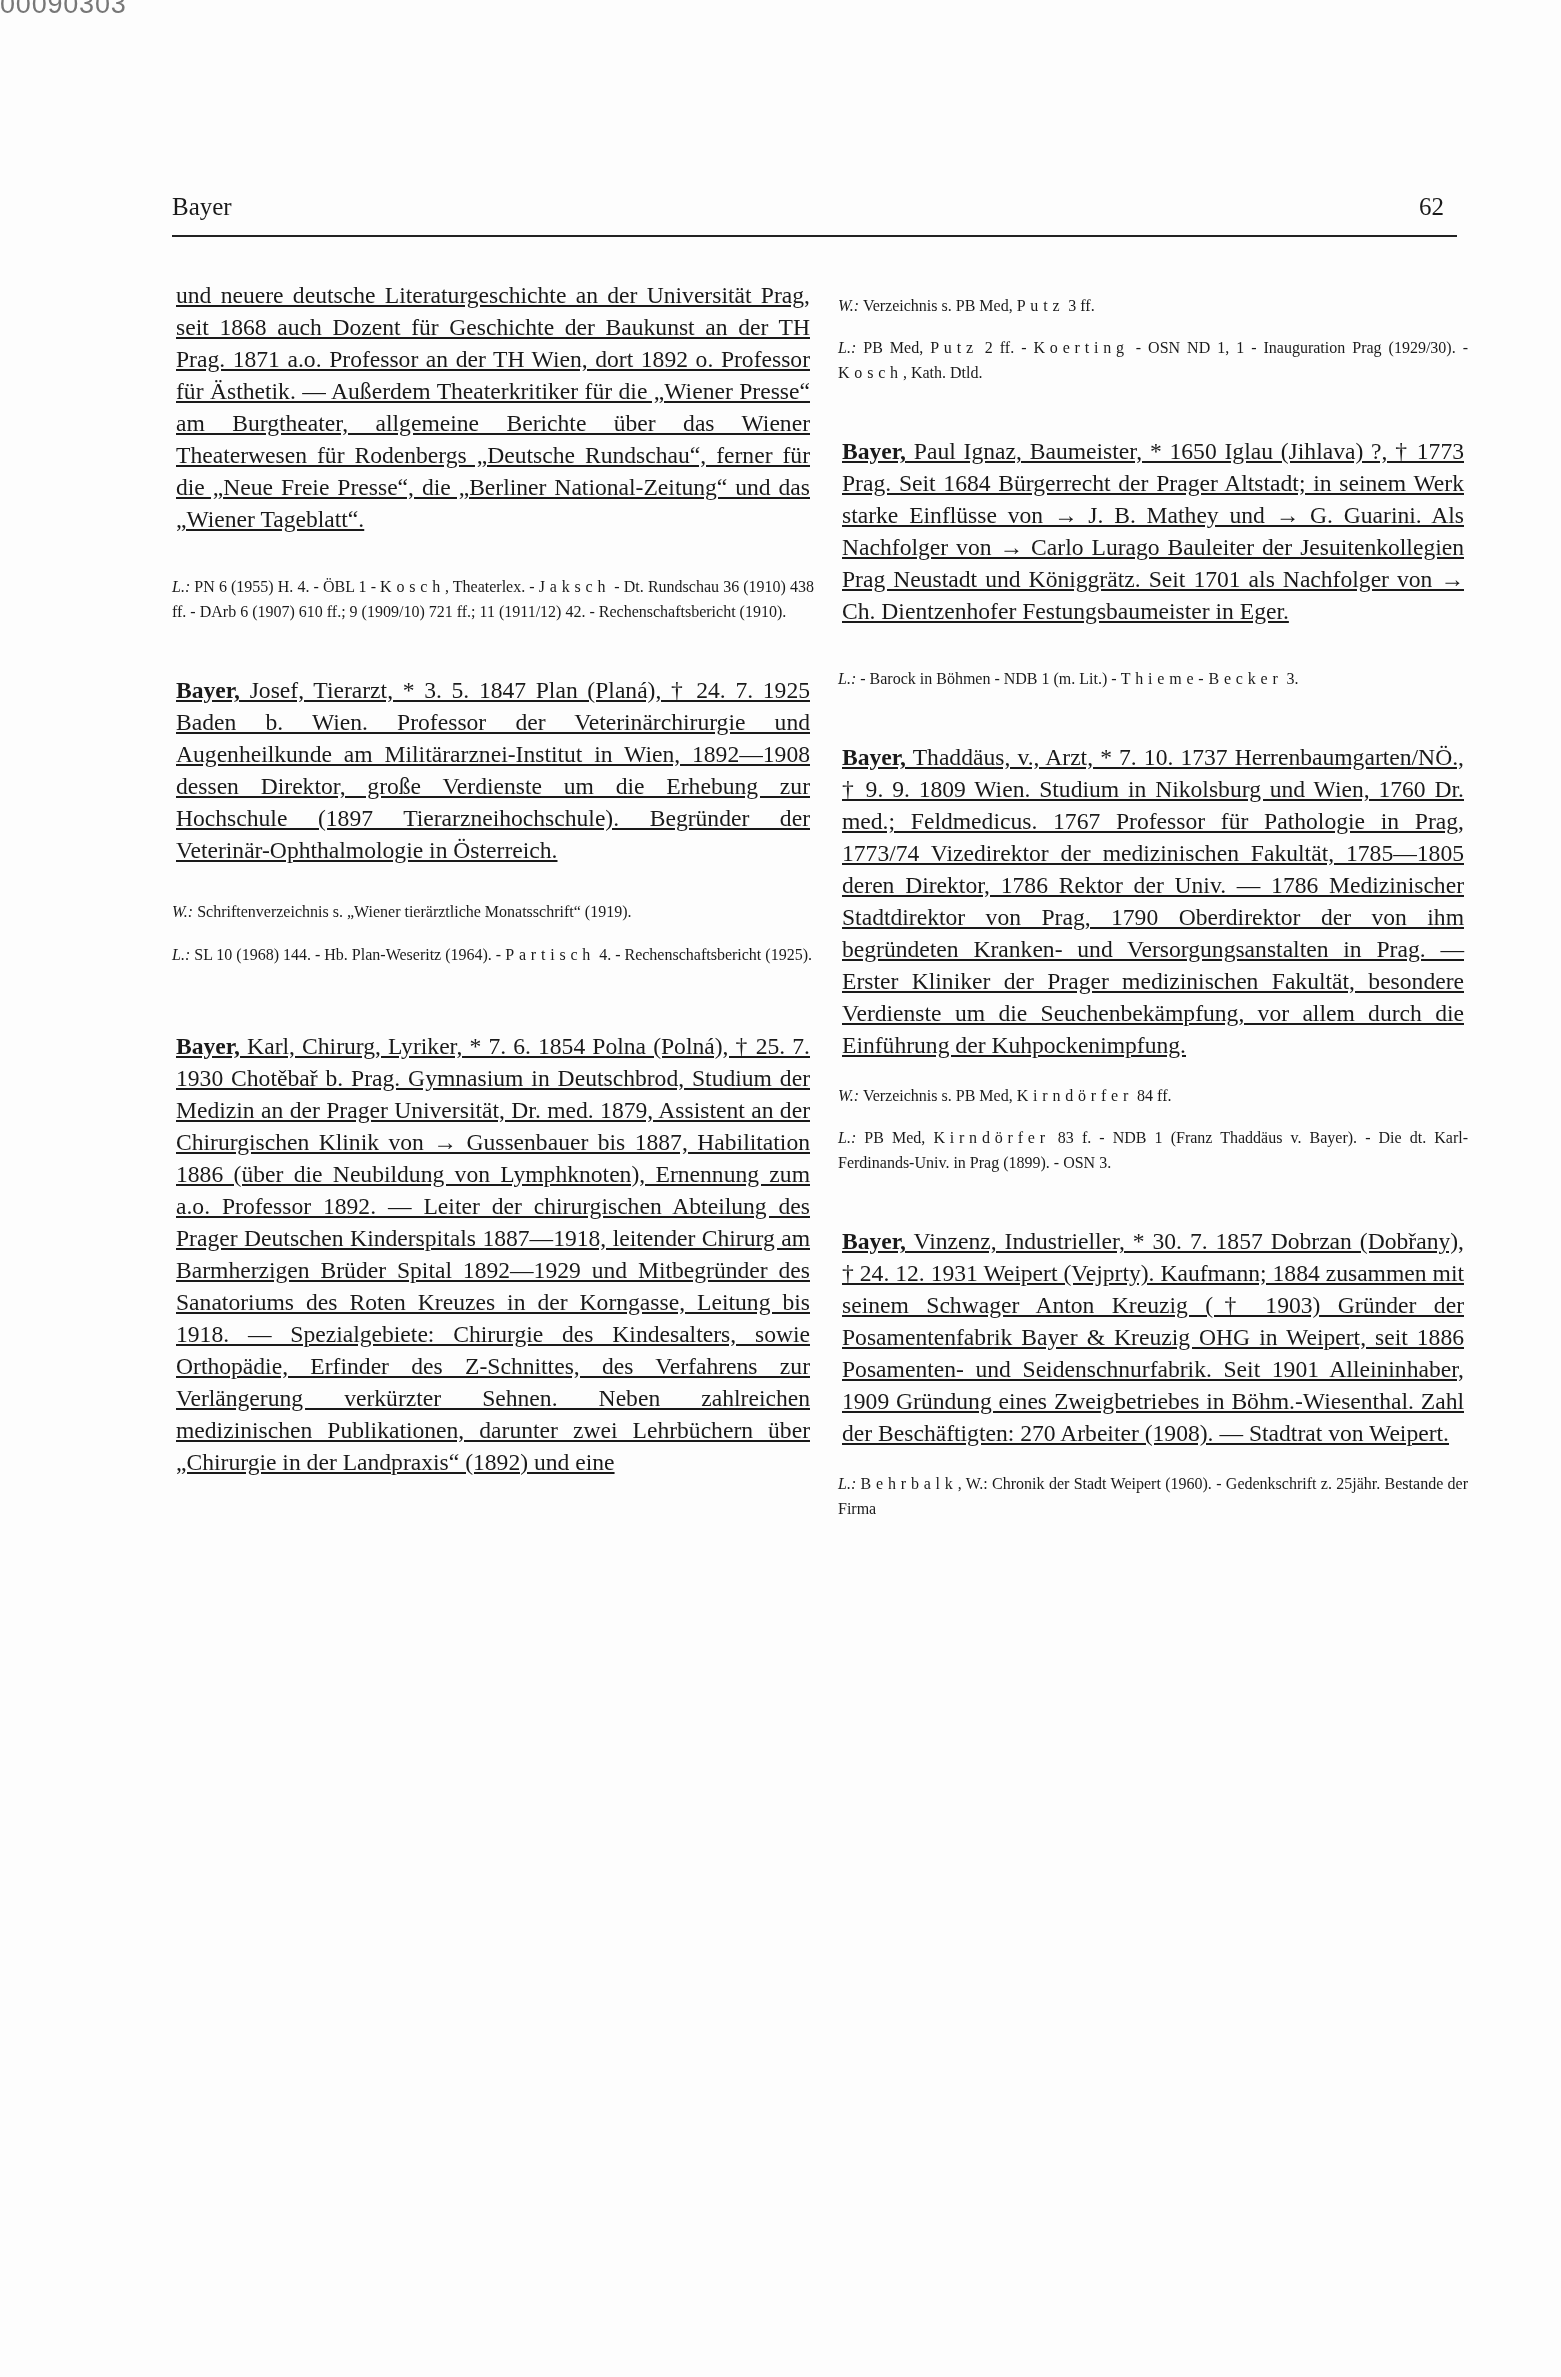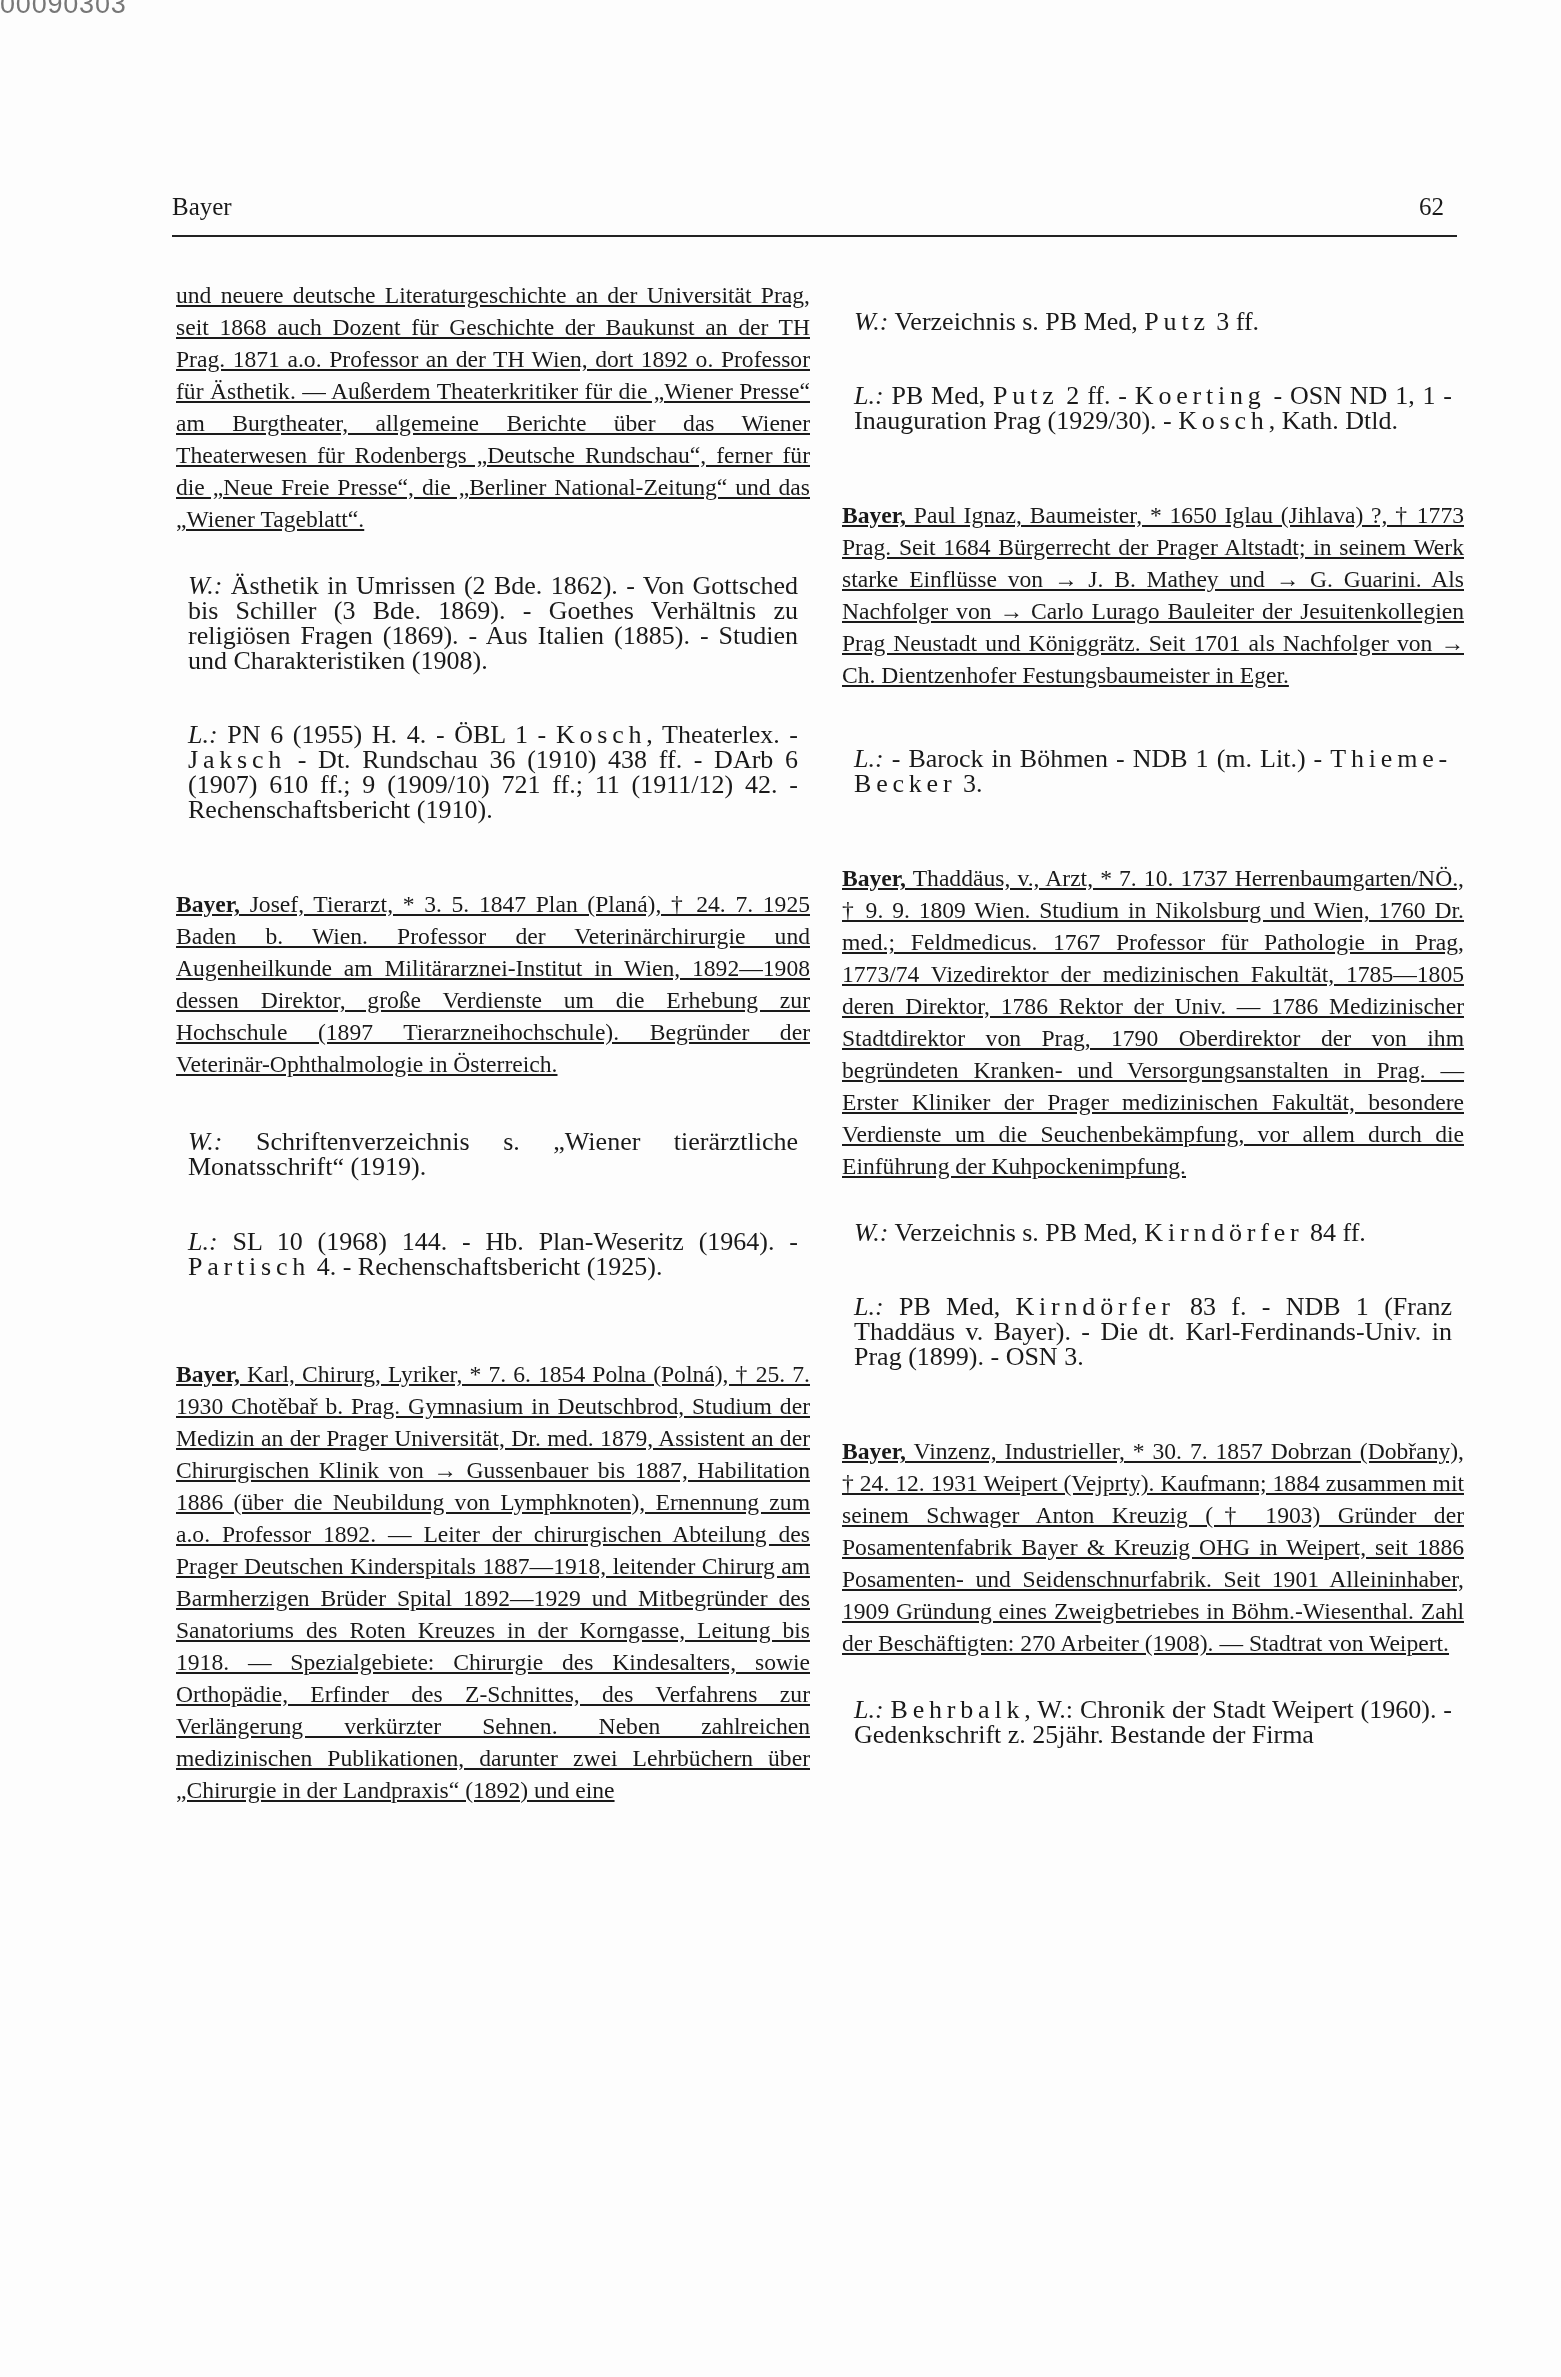--- a/index.html
+++ b/index.html
@@ -57,9 +57,9 @@
     .col-right { left: 838px; width: 630px; }
     .para { margin: 4px; text-decoration: underline; }
     .refs {
-      font-size: 26px;
+      font-size: 16px;
       line-height: 25px;
-      margin: 16px;
+      margin: 0;
     }
     .label-it { font-style: italic; }
     .spaced { letter-spacing: 4.8px; }

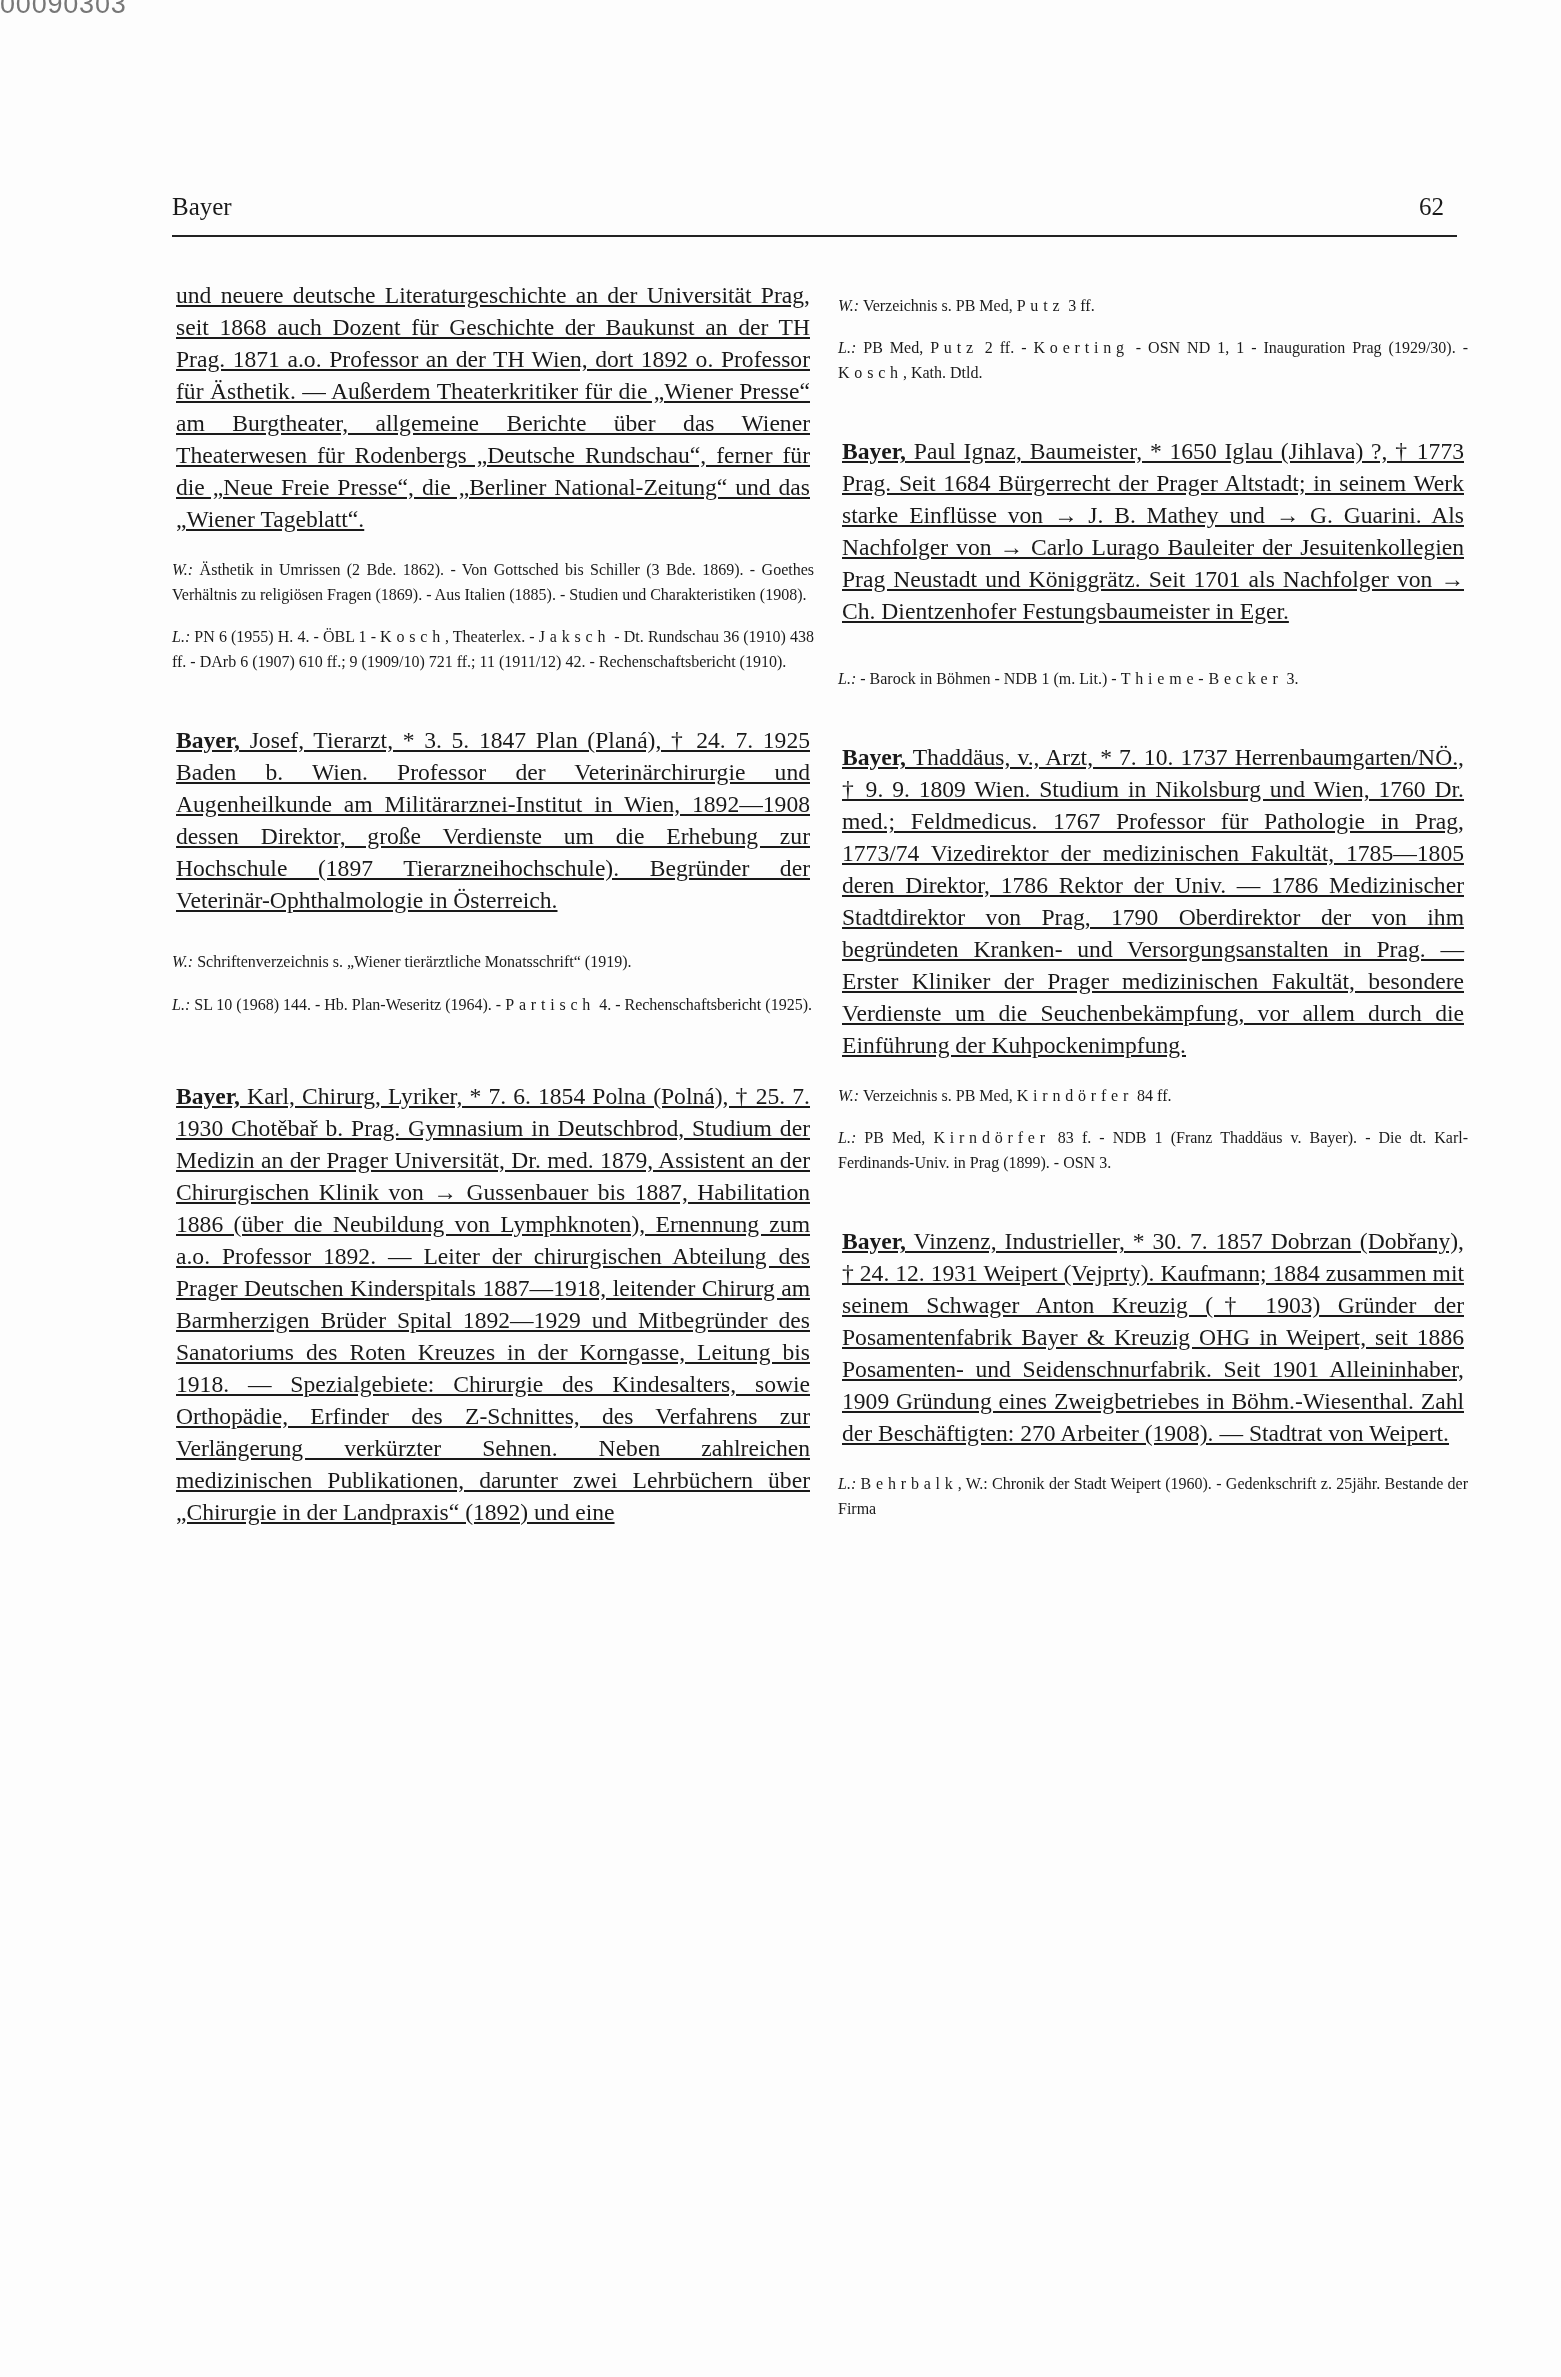--- a/index.html
+++ b/index.html
@@ -82,10 +82,6 @@
 <div class="column col-left">
   <p class="para">und neuere deutsche Literaturgeschichte an der Universität Prag, seit 1868 auch Dozent für Geschichte der Baukunst an der TH Prag. 1871 a.o. Professor an der TH Wien, dort 1892 o. Professor für Ästhetik. — Außerdem Theaterkritiker für die „Wiener Presse“ am Burgtheater, allgemeine Berichte über das Wiener Theaterwesen für Rodenbergs „Deutsche Rundschau“, ferner für die „Neue Freie Presse“, die „Berliner National-Zeitung“ und das „Wiener Tageblatt“.</p>
   <div class="gap-s"></div>
-  <p class="refs">
-    <span class="label-it">W.:</span>
-    <span>Ästhetik in Umrissen (2 Bde. 1862). - Von Gottsched bis Schiller (3 Bde. 1869). - Goethes Verhältnis zu religiösen Fragen (1869). - Aus Italien (1885). - Studien und Charakteristiken (1908).</span>
-  </p>
   <div class="gap-s"></div>
   <p class="refs">
     <span class="label-it">L.:</span>

